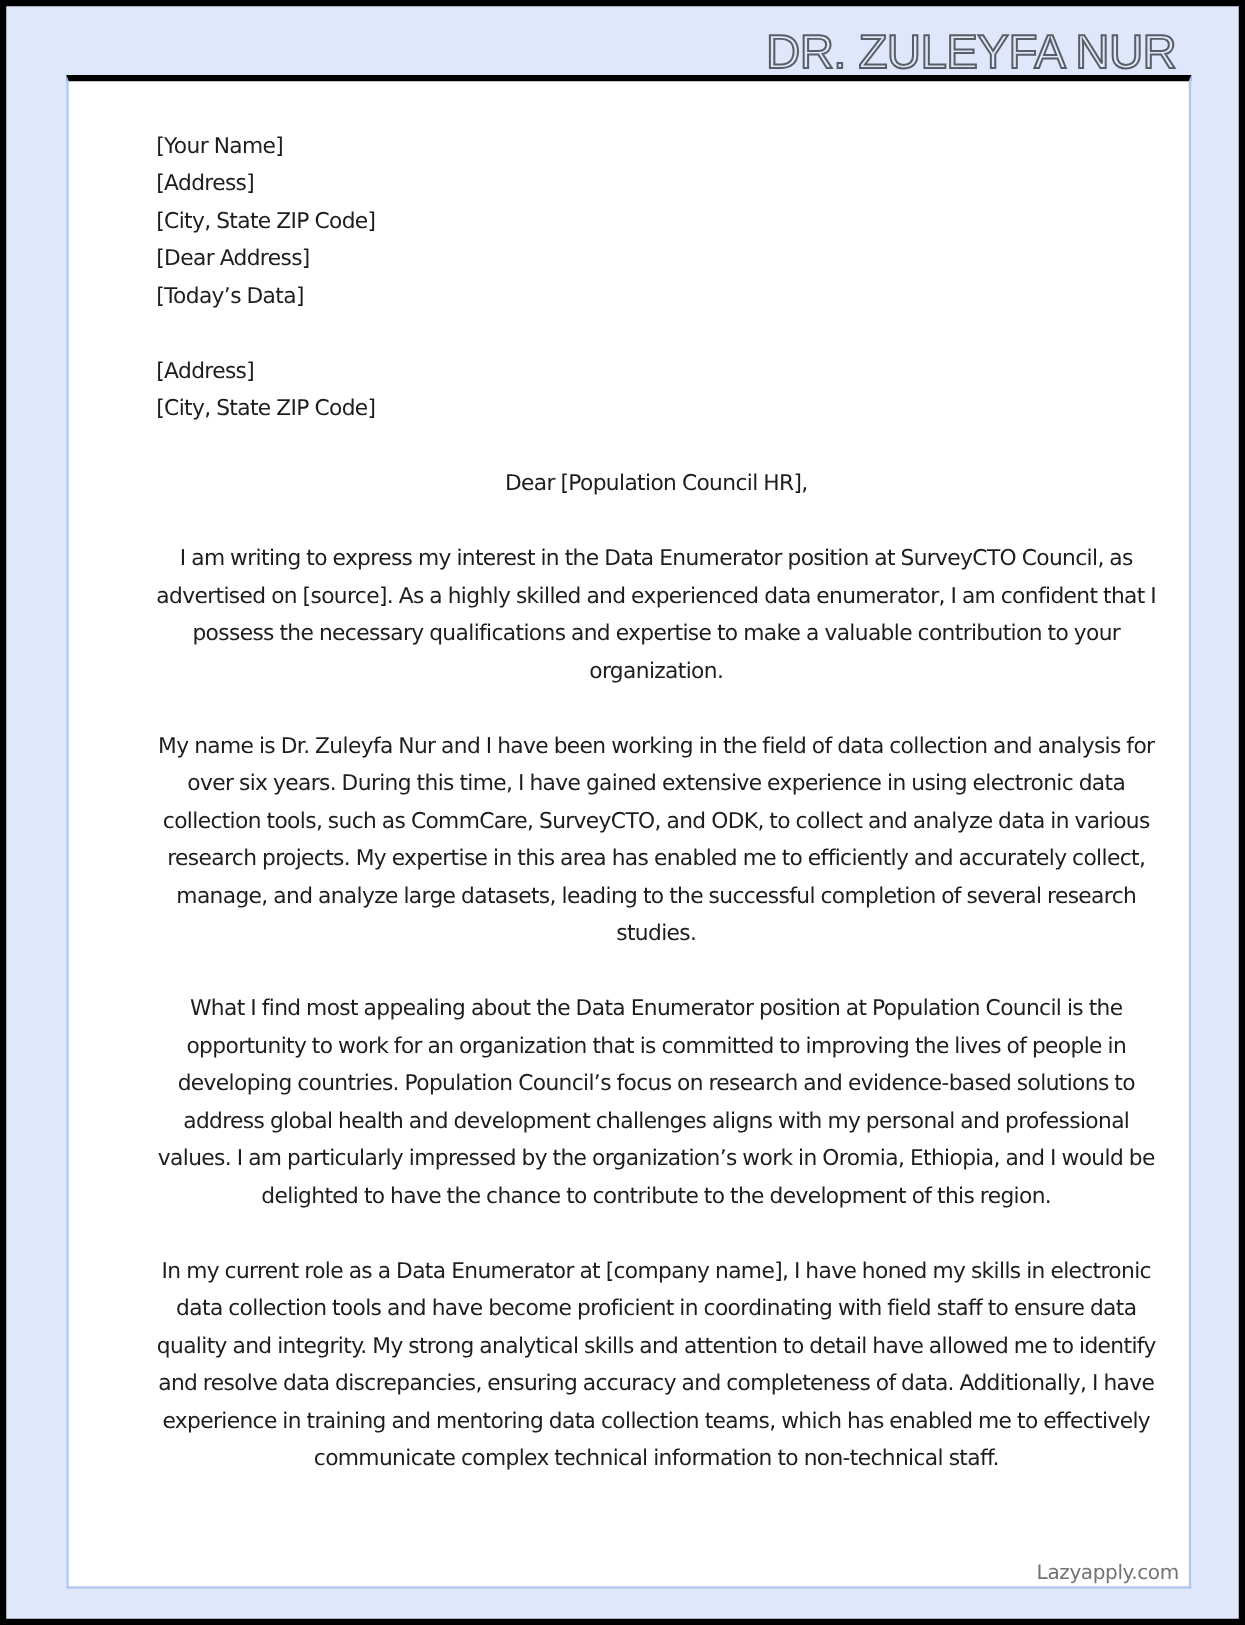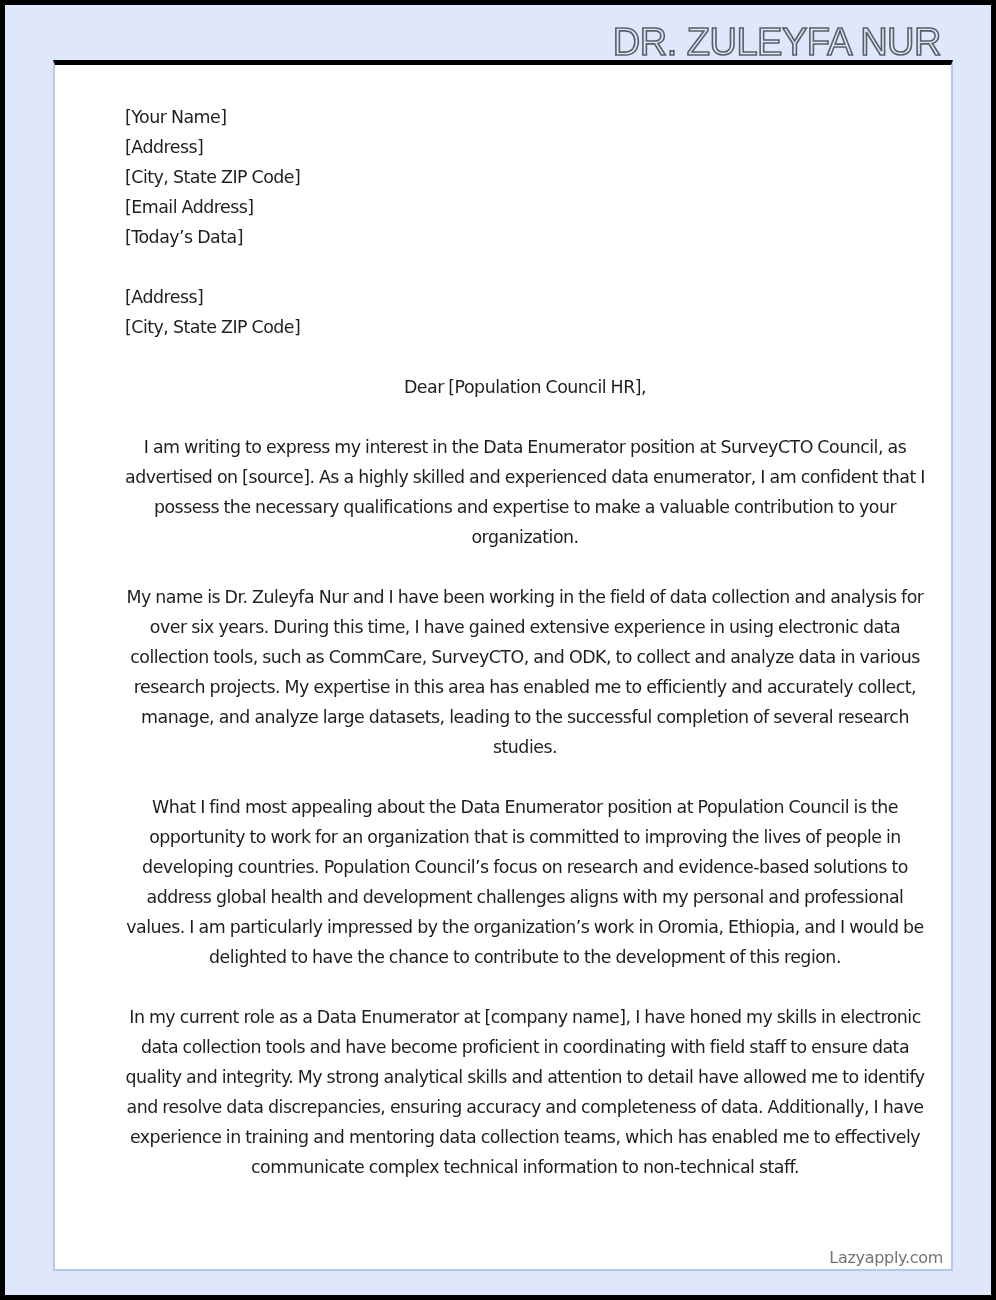--- a/index.html
+++ b/index.html
@@ -56,7 +56,7 @@
         <span class="line">[Your Name]</span>
         <span class="line">[Address]</span>
         <span class="line">[City, State ZIP Code]</span>
-        <span class="line">[Email Address]</span>
+        <span class="line">[Dear Address]</span>
         <span class="line">[Today’s Data]</span>
       </div>
       <div class="gap"></div>

